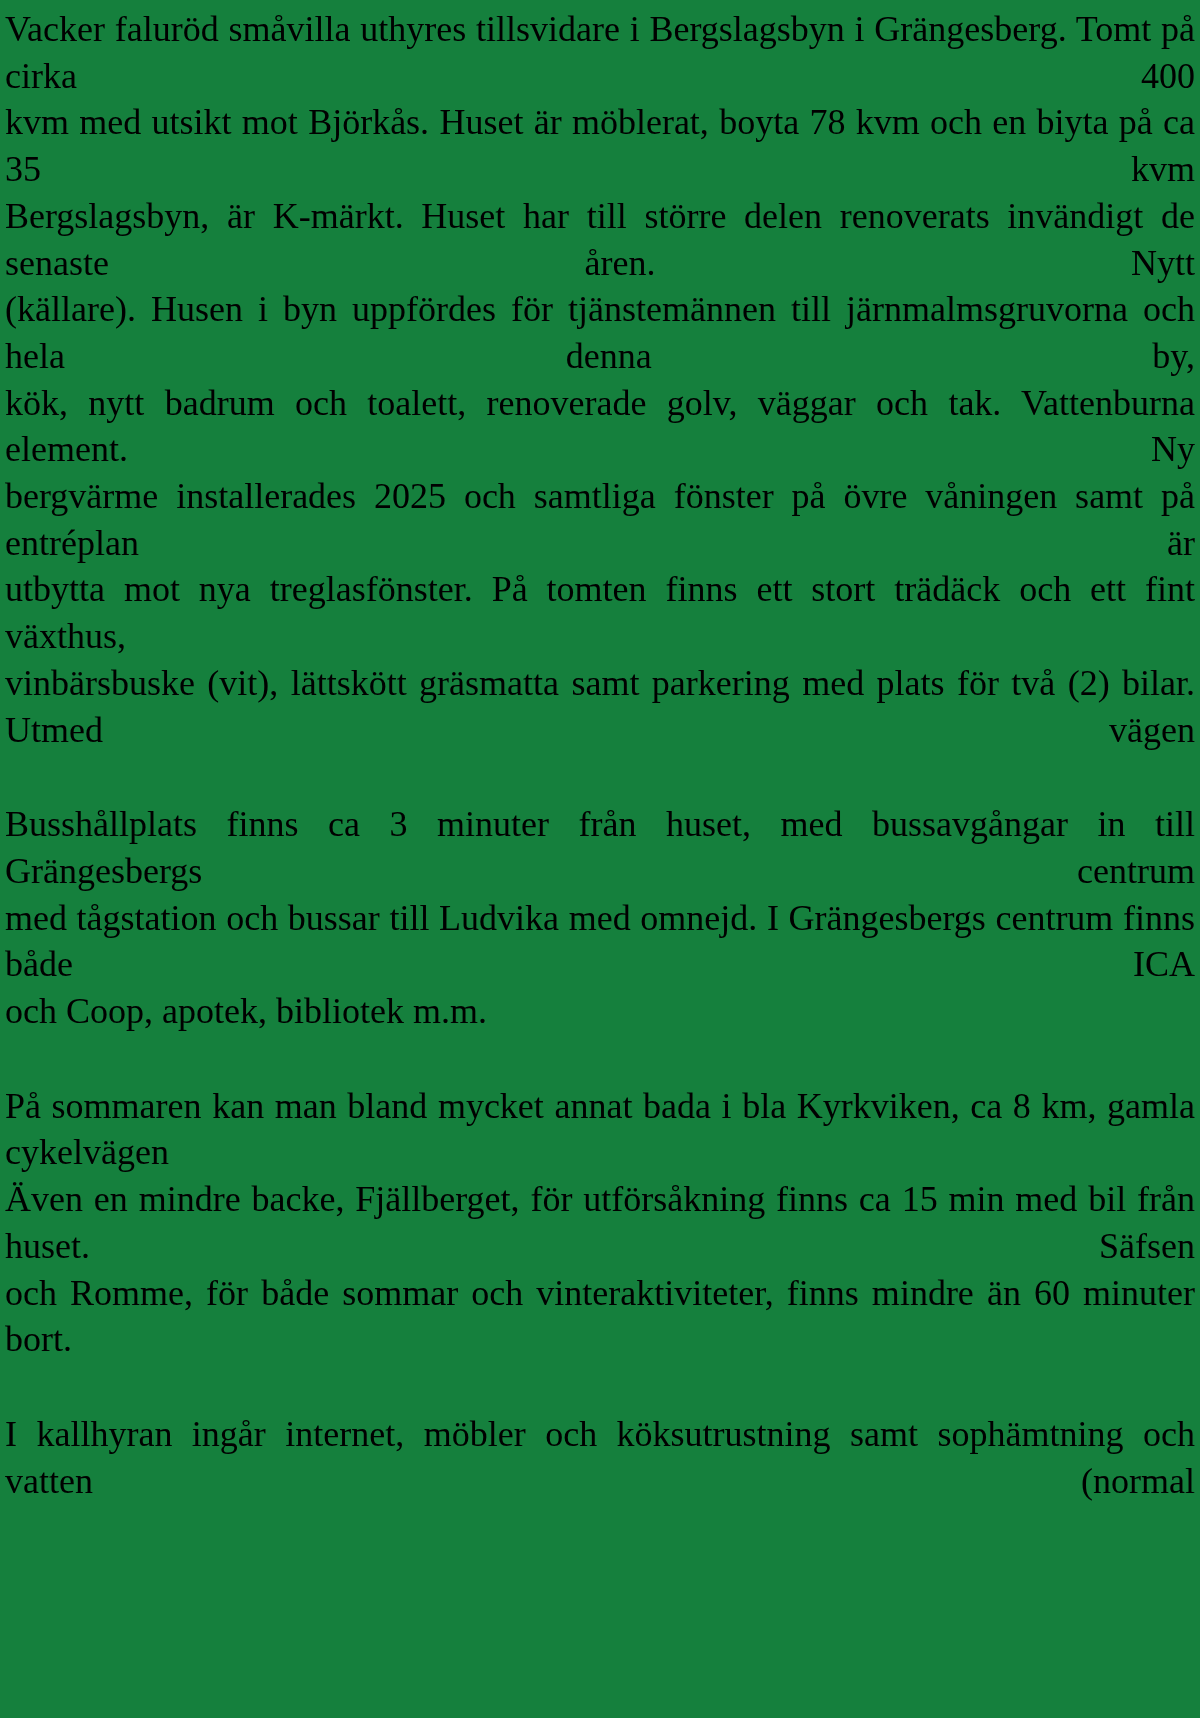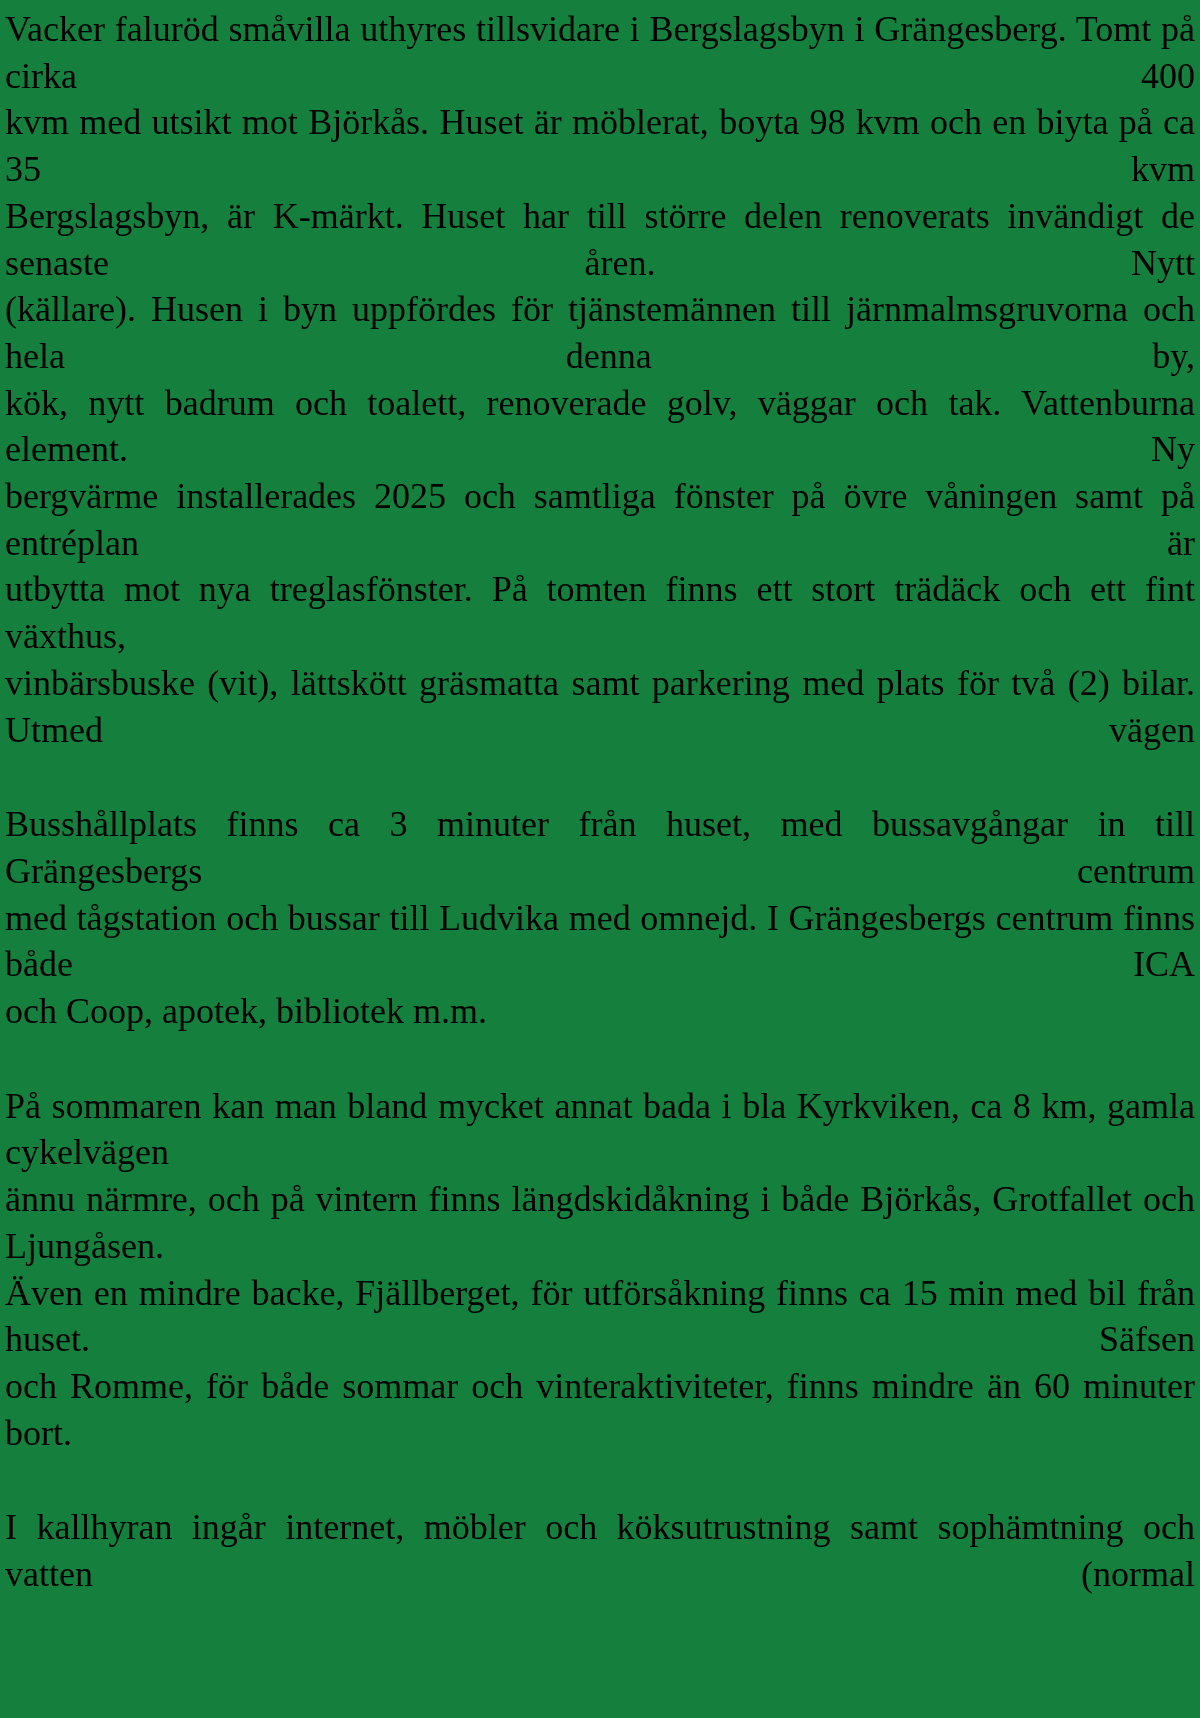--- a/index.html
+++ b/index.html
@@ -47,7 +47,7 @@
   <div class="doc" id="doc">
       <div class="para">
         <div class="line">Vacker faluröd småvilla uthyres tillsvidare i Bergslagsbyn i Grängesberg. Tomt på cirka 400</div>
-        <div class="line">kvm med utsikt mot Björkås. Huset är möblerat, boyta 98 kvm och en biyta på ca 35 kvm</div>
+        <div class="line">kvm med utsikt mot Björkås. Huset är möblerat, boyta 78 kvm och en biyta på ca 35 kvm</div>
         <div class="line">Bergslagsbyn, är K-märkt. Huset har till större delen renoverats invändigt de senaste åren. Nytt</div>
         <div class="line">(källare). Husen i byn uppfördes för tjänstemännen till järnmalmsgruvorna och hela denna by,</div>
         <div class="line">kök, nytt badrum och toalett, renoverade golv, väggar och tak. Vattenburna element. Ny</div>

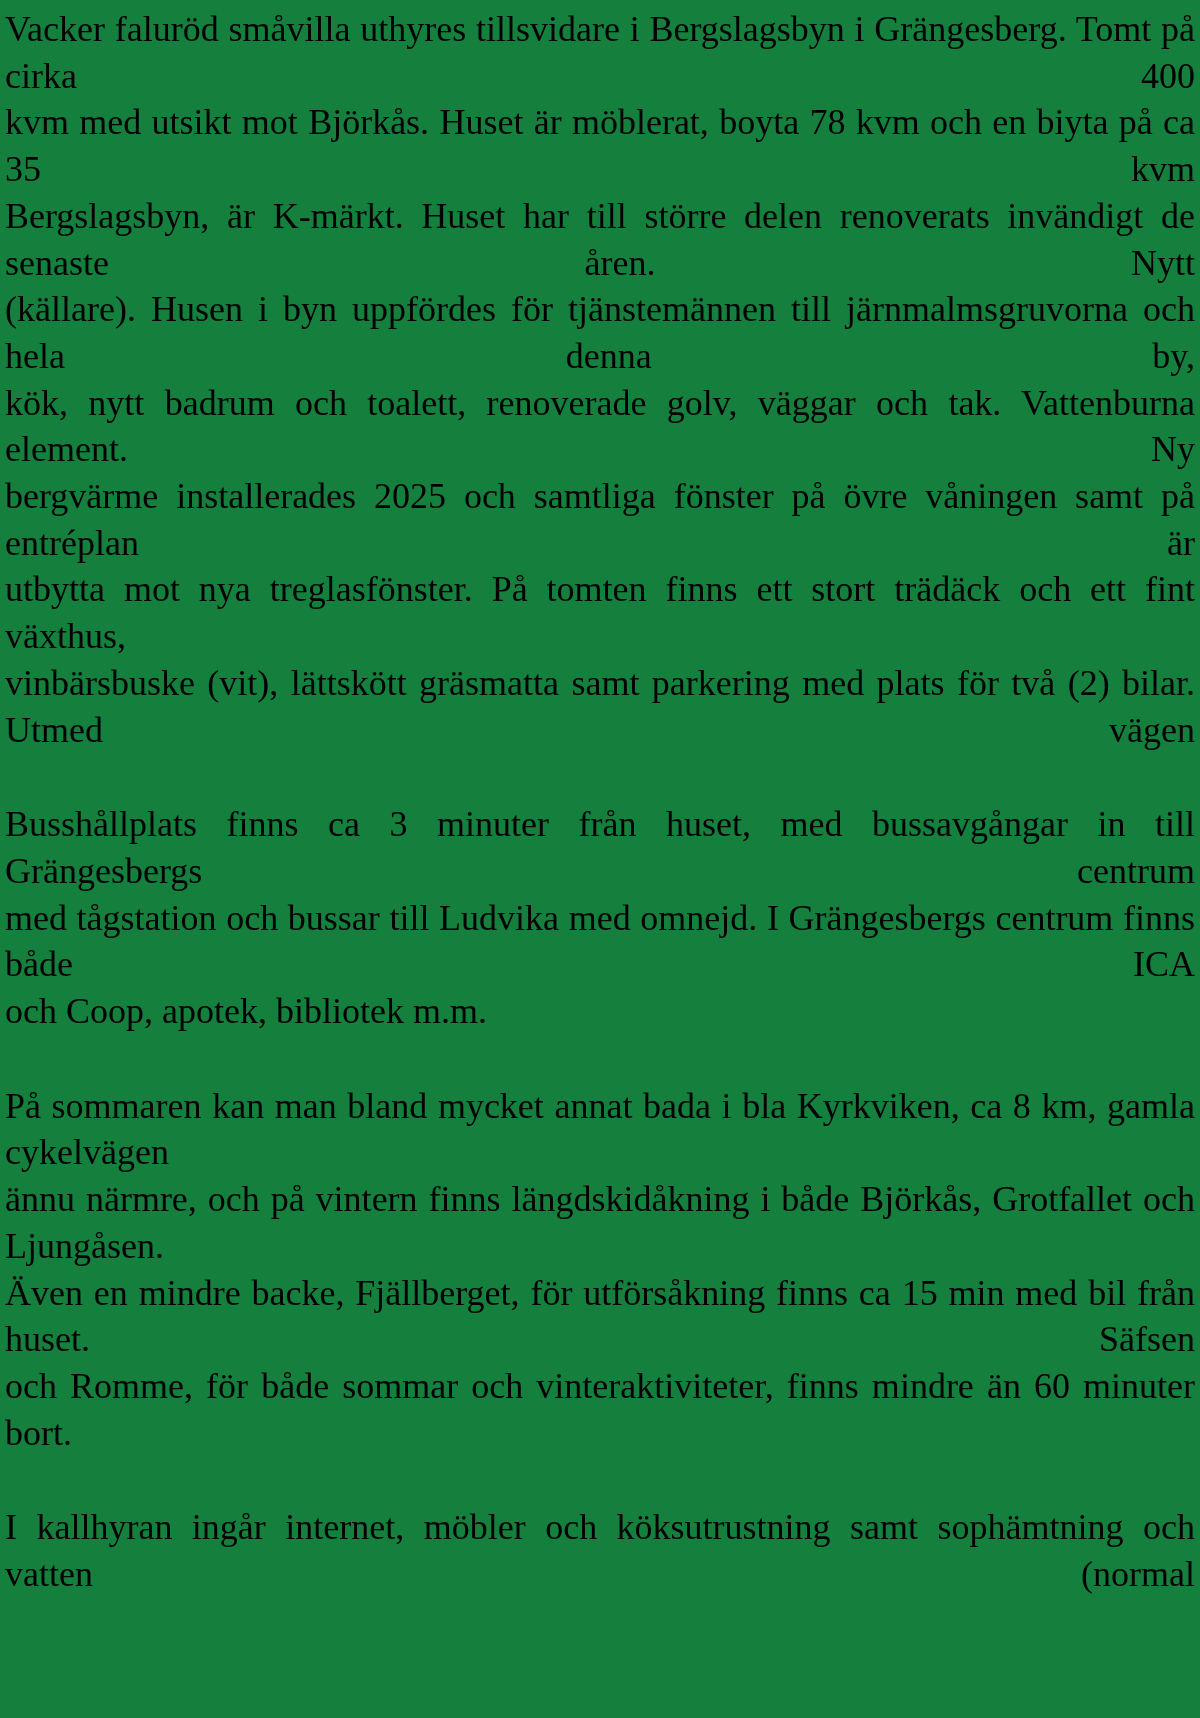--- a/index.html
+++ b/index.html
@@ -62,7 +62,6 @@
       </div>
       <div class="para">
         <div class="line">På sommaren kan man bland mycket annat bada i bla Kyrkviken, ca 8 km, gamla cykelvägen</div>
-        <div class="line">ännu närmre, och på vintern finns längdskidåkning i både Björkås, Grotfallet och Ljungåsen.</div>
         <div class="line">Även en mindre backe, Fjällberget, för utförsåkning finns ca 15 min med bil från huset. Säfsen</div>
         <div class="line last">och Romme, för både sommar och vinteraktiviteter, finns mindre än 60 minuter bort.</div>
       </div>

